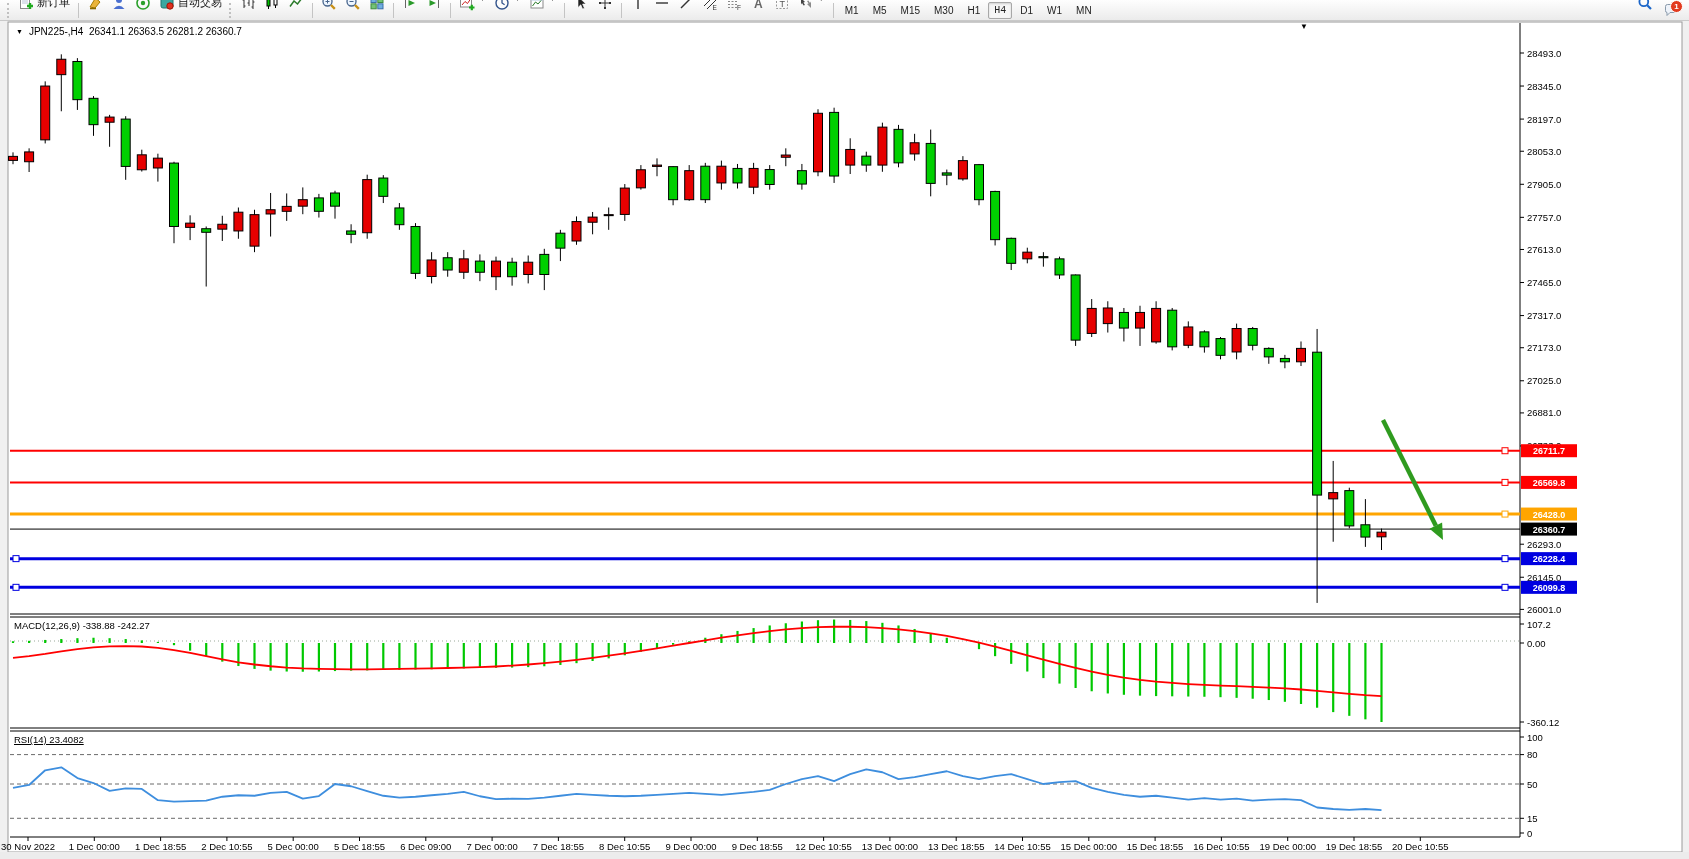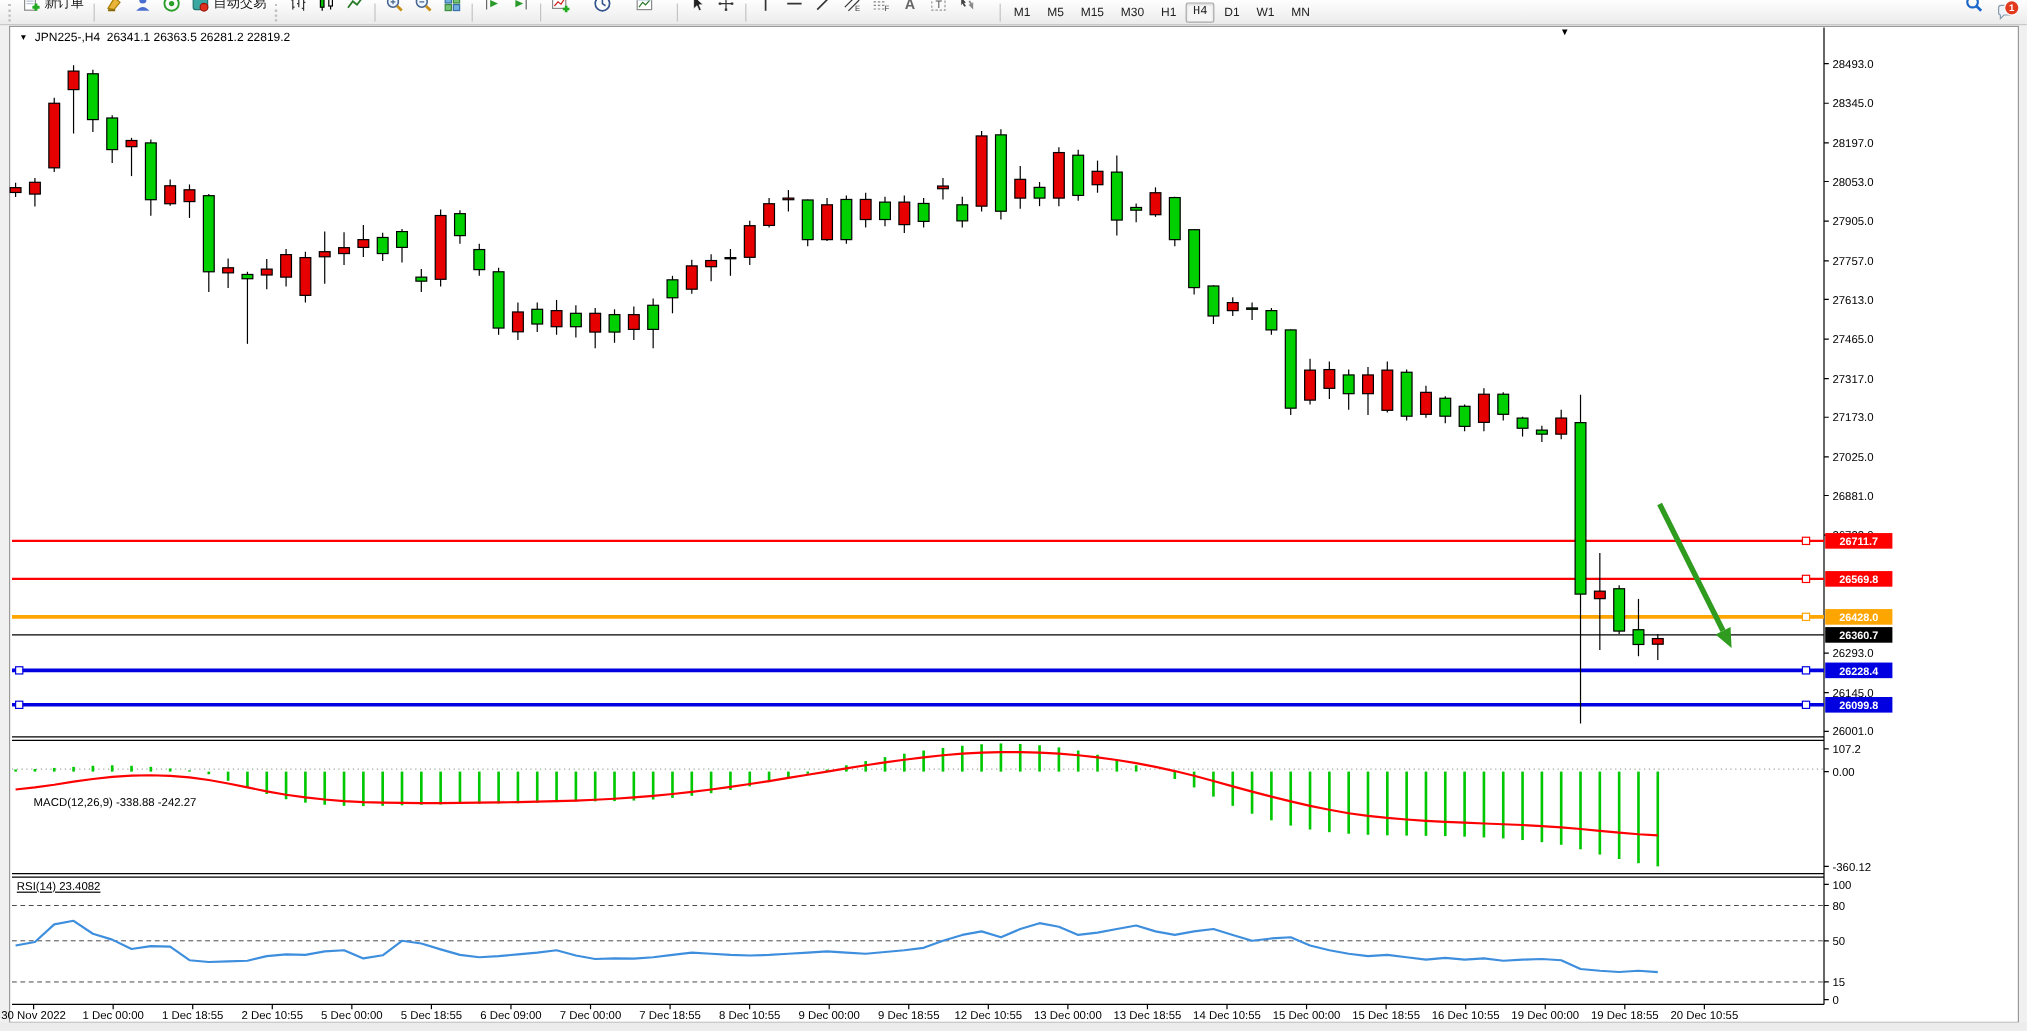--- a/index.html
+++ b/index.html
@@ -665,7 +665,7 @@
   </svg>
 
 <div class="ovl" id="chart-title">
-  <span class="tri">▼</span><span>JPN225-,H4</span>&nbsp;&nbsp;<span>26341.1 26363.5 26281.2 22819.2</span>
+  <span class="tri">▼</span><span>JPN225-,H4</span>&nbsp;&nbsp;<span>26341.1 26363.5 26281.2 26360.7</span>
 </div>
 <div class="ovl" id="macd-label">MACD(12,26,9) -338.88 -242.27</div>
 <div class="ovl" id="rsi-label">RSI(14) 23.4082</div>

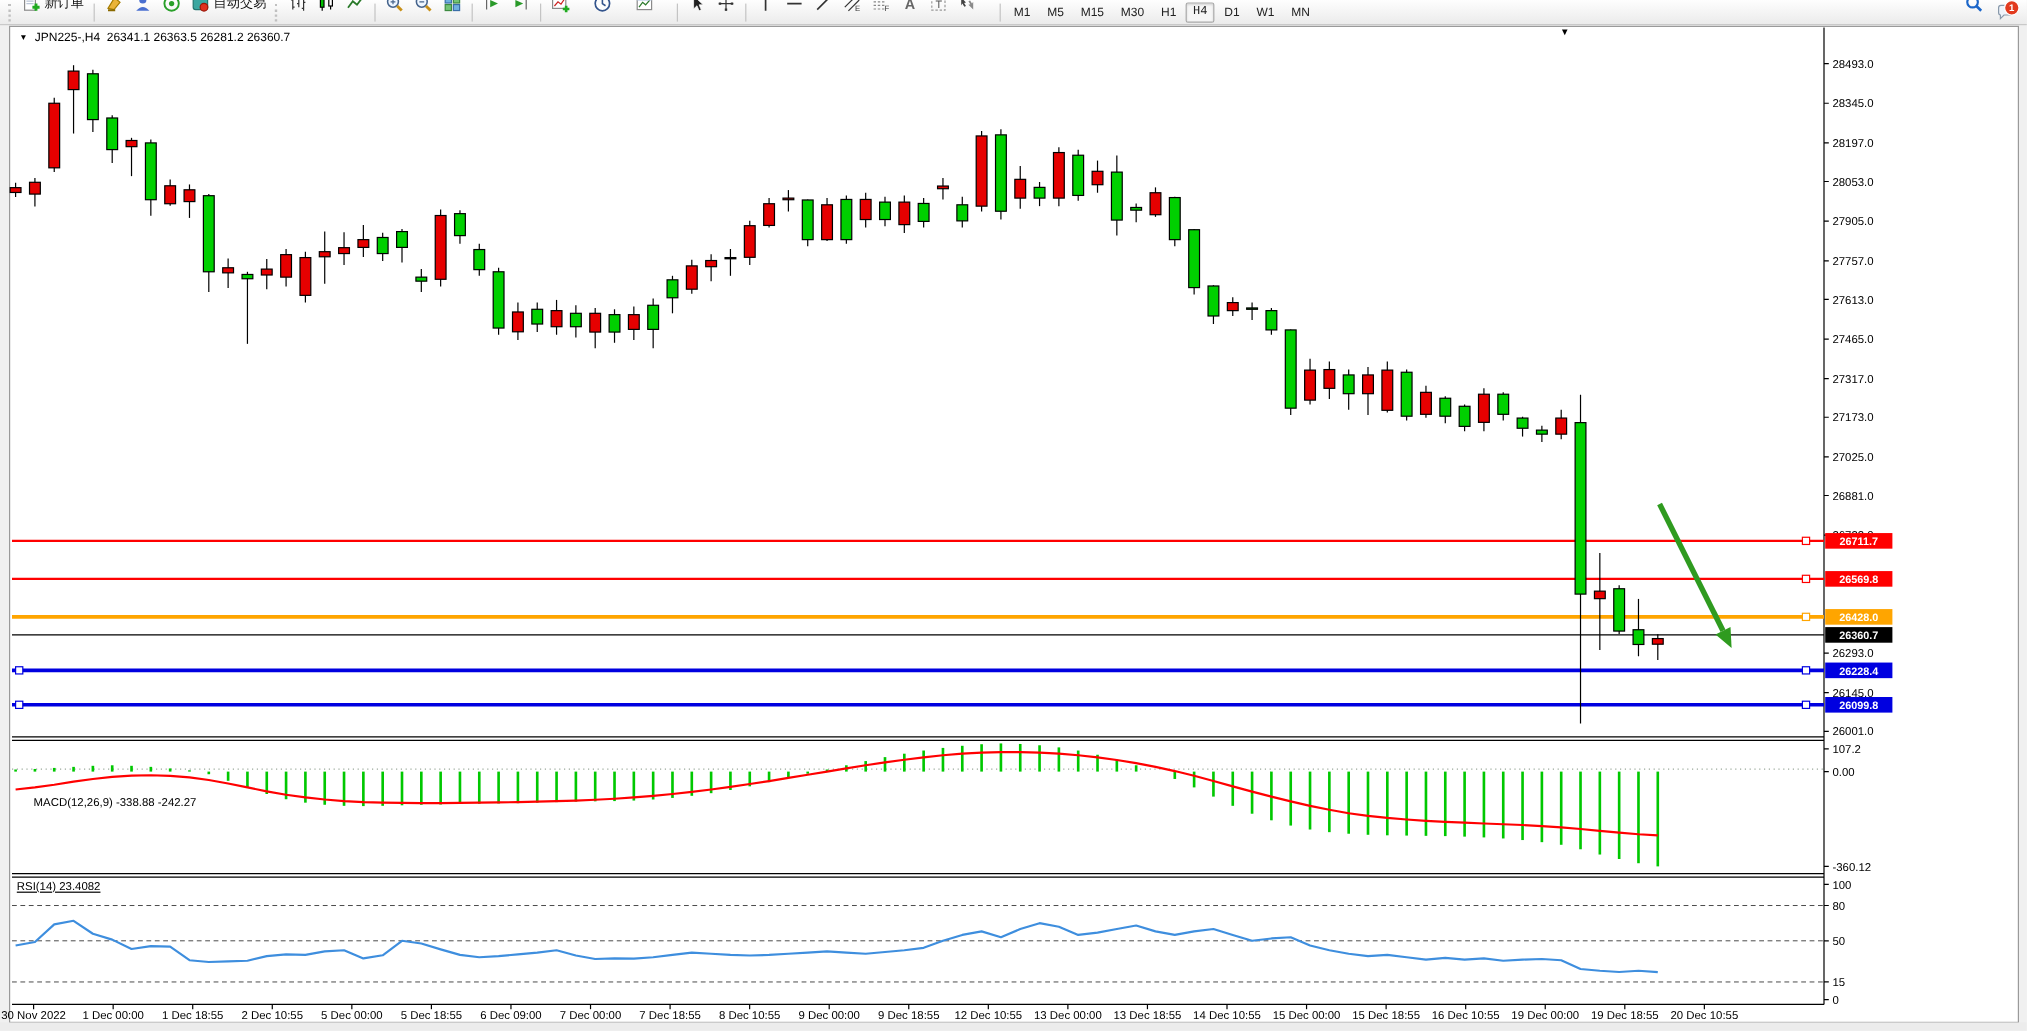--- a/index.html
+++ b/index.html
@@ -23,7 +23,7 @@
   .ovl{position:absolute;font-size:10px;color:#000;white-space:nowrap;z-index:3;}
   #chart-title{left:16px;top:26px;}
   #chart-title .tri{font-size:7px;vertical-align:1px;margin-right:6px;}
-  #macd-label{left:28px;top:620px;font-size:9.5px;margin-top:44px;}
+  #macd-label{left:14px;top:620px;font-size:9.5px;}
   #rsi-label{left:14px;top:734px;font-size:9.5px;text-decoration:underline;}
   #win-marker{left:1300px;top:22px;font-size:8px;z-index:4;}
   svg text{font-family:"Liberation Sans","DejaVu Sans",sans-serif;}

